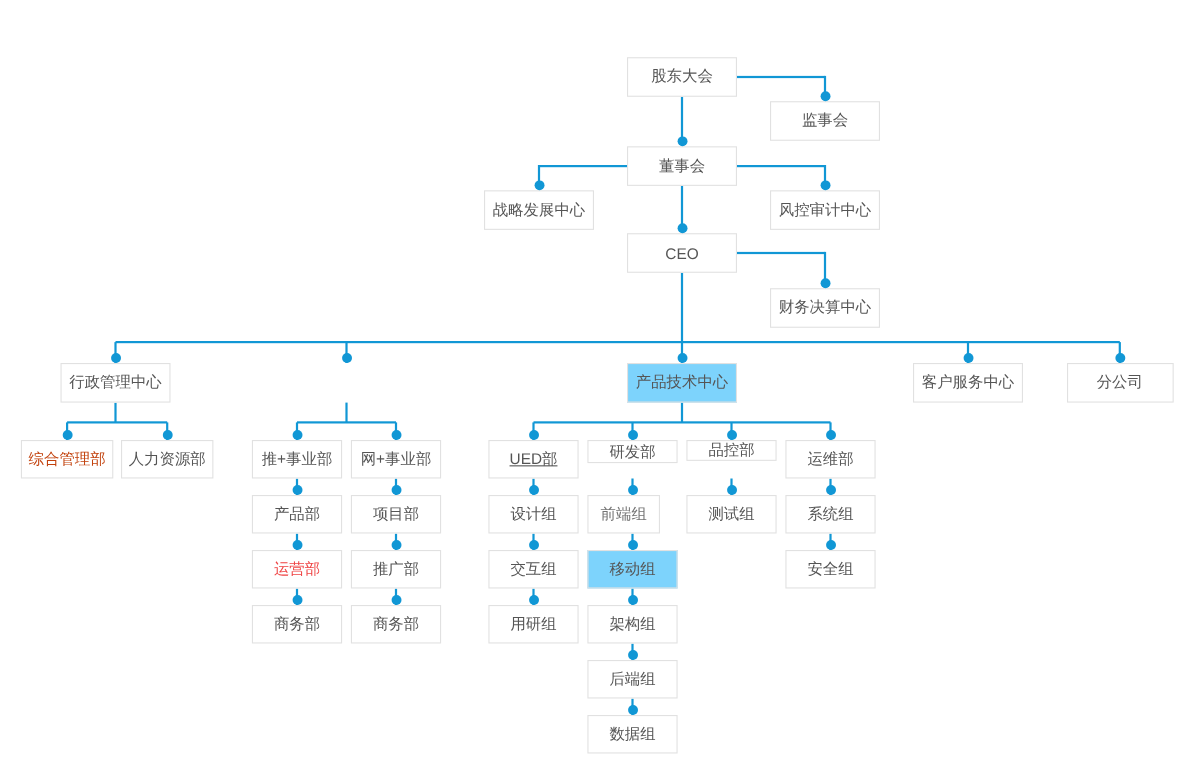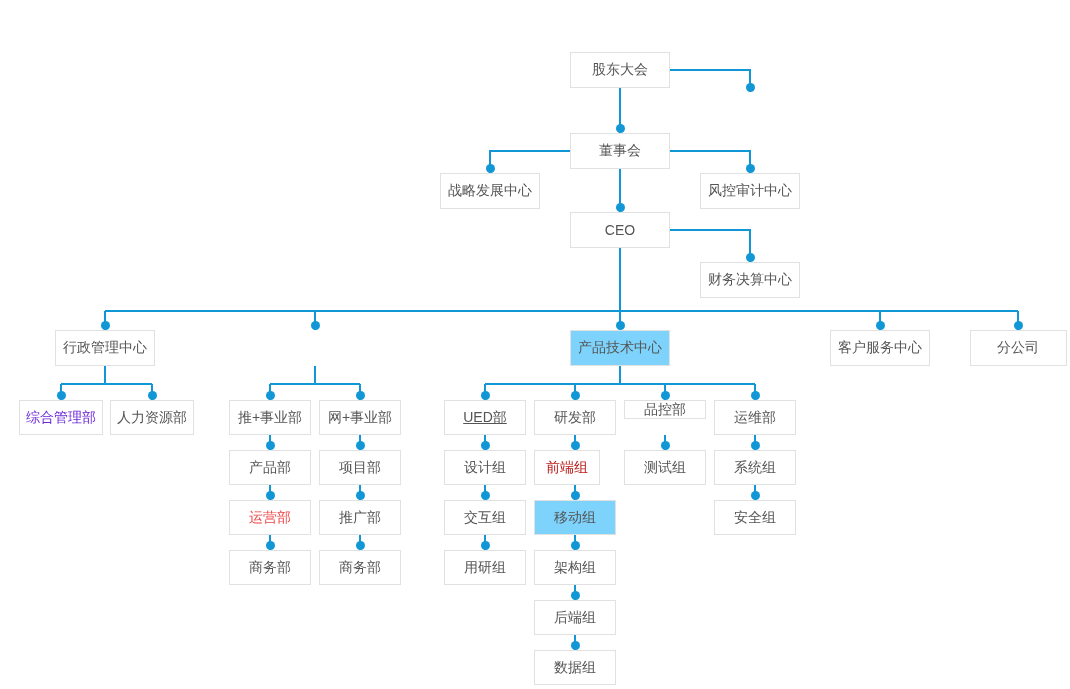--- a/index.html
+++ b/index.html
@@ -129,6 +129,7 @@
     <div class="vline" style="left: 754px; top: 485px; width: 2px; height: 15px; background: rgb(17, 151, 213);"></div>
     <div class="dot" style="left: 750.5px; top: 491px; background: rgb(17, 151, 213);"></div>
     <div class="node" style="left: 570px; top: 52px; width: 100px; height: 36px; background: rgb(255, 255, 255); border-color: rgb(225, 225, 225); color: rgb(85, 85, 85);">股东大会</div>
+    <div class="node" style="left: 700px; top: 92px; width: 100px; height: 36px; background: rgb(255, 255, 255); border-color: rgb(225, 225, 225); color: rgb(85, 85, 85);">监事会</div>
     <div class="node" style="left: 570px; top: 133px; width: 100px; height: 36px; background: rgb(255, 255, 255); border-color: rgb(225, 225, 225); color: rgb(85, 85, 85);">董事会</div>
     <div class="node" style="left: 440px; top: 173px; width: 100px; height: 36px; background: rgb(255, 255, 255); border-color: rgb(225, 225, 225); color: rgb(85, 85, 85);">战略发展中心</div>
     <div class="node" style="left: 700px; top: 173px; width: 100px; height: 36px; background: rgb(255, 255, 255); border-color: rgb(225, 225, 225); color: rgb(85, 85, 85);">风控审计中心</div>

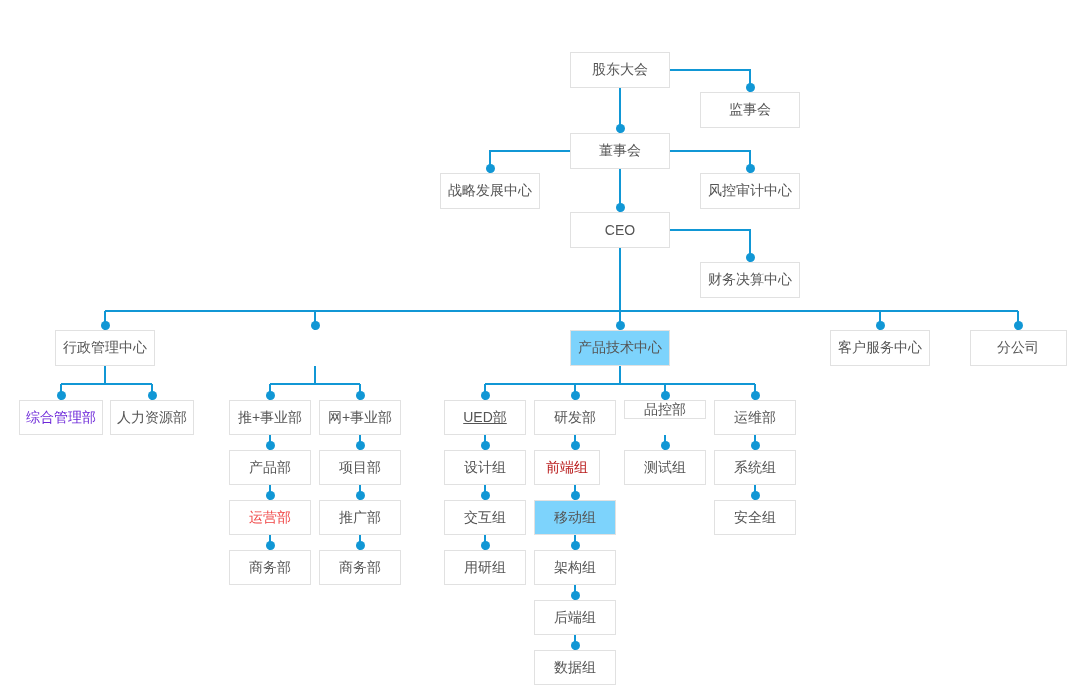--- a/index.html
+++ b/index.html
@@ -139,7 +139,7 @@
     <div class="node" style="left: 570px; top: 330px; width: 100px; height: 36px; background: #7dd3fc; border-color: rgb(225, 225, 225); color: rgb(85, 85, 85);">产品技术中心</div>
     <div class="node" style="left: 830px; top: 330px; width: 100px; height: 36px; background: rgb(255, 255, 255); border-color: rgb(225, 225, 225); color: rgb(85, 85, 85);">客户服务中心</div>
     <div class="node" style="left: 969.5px; top: 330px; width: 97px; height: 36px; background: rgb(255, 255, 255); border-color: rgb(225, 225, 225); color: rgb(85, 85, 85);">分公司</div>
-    <div class="node" style="left: 19px; top: 400px; width: 84px; height: 35px; background: rgb(255, 255, 255); border-color: rgb(225, 225, 225); color: #6d28d9;">综合管理部</div>
+    <div class="node" style="left: 19px; top: 400px; width: 84px; height: 35px; background: rgb(255, 255, 255); border-color: rgb(225, 225, 225); color: #c2410c;">综合管理部</div>
     <div class="node" style="left: 110px; top: 400px; width: 84px; height: 35px; background: rgb(255, 255, 255); border-color: rgb(225, 225, 225); color: rgb(85, 85, 85);">人力资源部</div>
     <div class="node" style="left: 229px; top: 400px; width: 82px; height: 35px; background: rgb(255, 255, 255); border-color: rgb(225, 225, 225); color: rgb(85, 85, 85);">推+事业部</div>
     <div class="node" style="left: 319px; top: 400px; width: 82px; height: 35px; background: rgb(255, 255, 255); border-color: rgb(225, 225, 225); color: rgb(85, 85, 85);">网+事业部</div>

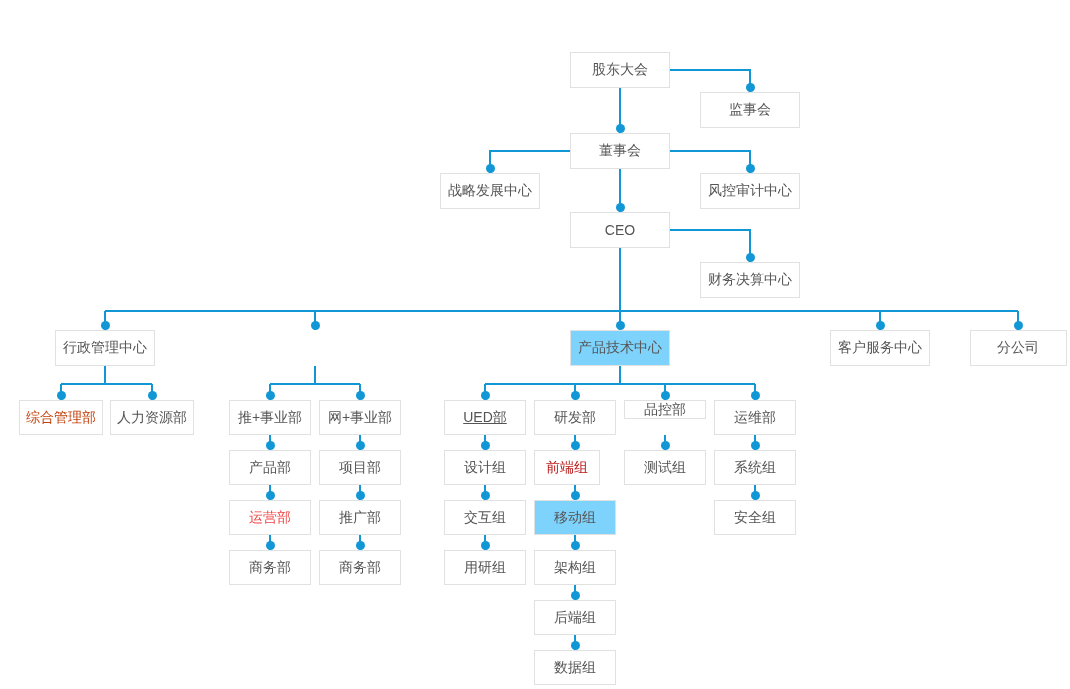--- a/index.html
+++ b/index.html
@@ -150,7 +150,7 @@
     <div class="node" style="left: 319px; top: 500px; width: 82px; height: 35px; background: rgb(255, 255, 255); border-color: rgb(225, 225, 225); color: rgb(85, 85, 85);">推广部</div>
     <div class="node" style="left: 319px; top: 550px; width: 82px; height: 35px; background: rgb(255, 255, 255); border-color: rgb(225, 225, 225); color: rgb(85, 85, 85);">商务部</div>
     <div class="node" style="left: 444px; top: 400px; width: 82px; height: 35px; background: rgb(255, 255, 255); border-color: rgb(225, 225, 225); color: rgb(85, 85, 85); text-decoration: underline;">UED部</div>
-    <div class="node" style="left: 534px; top: 400px; width: 82px; height: 35px; background: rgb(255, 255, 255); border-color: rgb(225, 225, 225); color: rgb(85, 85, 85);">研发部</div>
+    <div class="node" style="left: 534px; top: 400px; width: 82px; height: 21px; background: rgb(255, 255, 255); border-color: rgb(225, 225, 225); color: rgb(85, 85, 85);">研发部</div>
     <div class="node" style="left: 624px; top: 400px; width: 82px; height: 19px; background: rgb(255, 255, 255); border-color: rgb(225, 225, 225); color: rgb(85, 85, 85);">品控部</div>
     <div class="node" style="left: 714px; top: 400px; width: 82px; height: 35px; background: rgb(255, 255, 255); border-color: rgb(225, 225, 225); color: rgb(85, 85, 85);">运维部</div>
     <div class="node" style="left: 444px; top: 450px; width: 82px; height: 35px; background: rgb(255, 255, 255); border-color: rgb(225, 225, 225); color: rgb(85, 85, 85);">设计组</div>

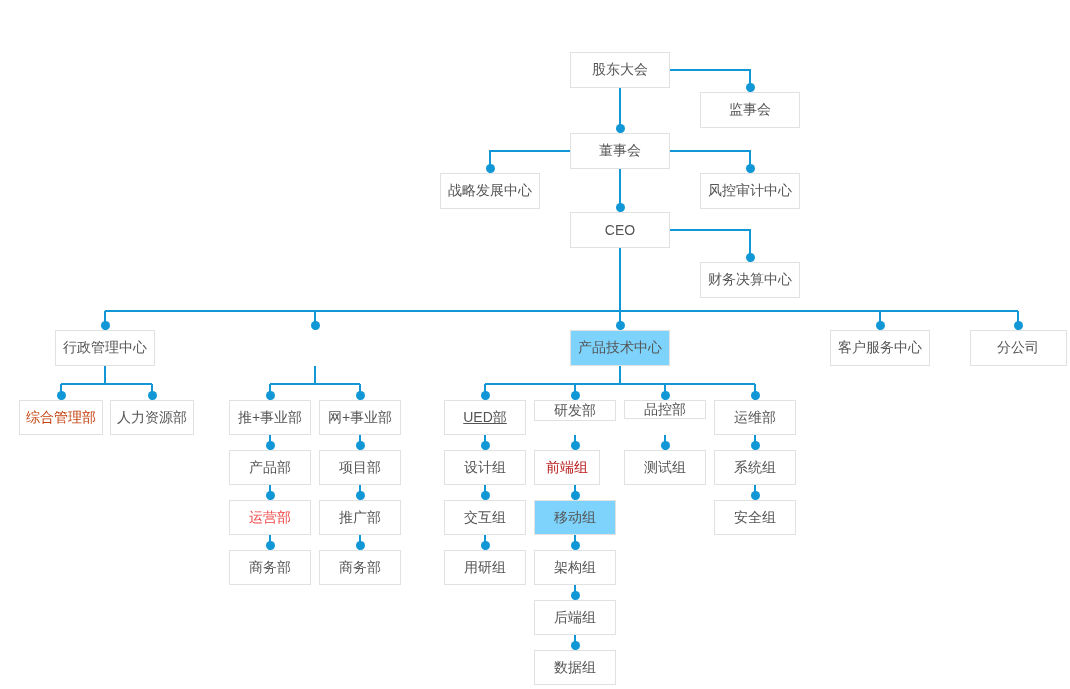--- a/index.html
+++ b/index.html
@@ -156,7 +156,7 @@
     <div class="node" style="left: 444px; top: 450px; width: 82px; height: 35px; background: rgb(255, 255, 255); border-color: rgb(225, 225, 225); color: rgb(85, 85, 85);">设计组</div>
     <div class="node" style="left: 444px; top: 500px; width: 82px; height: 35px; background: rgb(255, 255, 255); border-color: rgb(225, 225, 225); color: rgb(85, 85, 85);">交互组</div>
     <div class="node" style="left: 444px; top: 550px; width: 82px; height: 35px; background: rgb(255, 255, 255); border-color: rgb(225, 225, 225); color: rgb(85, 85, 85);">用研组</div>
-    <div class="node" style="left: 534px; top: 450px; width: 66px; height: 35px; background: rgb(255, 255, 255); border-color: rgb(225, 225, 225); color: #b91c1c;">前端组</div>
+    <div class="node" style="left: 534px; top: 450px; width: 66px; height: 35px; background: rgb(255, 255, 255); border-color: rgb(225, 225, 225); color: #737373;">前端组</div>
     <div class="node" style="left: 534px; top: 500px; width: 82px; height: 35px; background: #7dd3fc; border-color: rgb(225, 225, 225); color: rgb(85, 85, 85);">移动组</div>
     <div class="node" style="left: 534px; top: 550px; width: 82px; height: 35px; background: rgb(255, 255, 255); border-color: rgb(225, 225, 225); color: rgb(85, 85, 85);">架构组</div>
     <div class="node" style="left: 534px; top: 600px; width: 82px; height: 35px; background: rgb(255, 255, 255); border-color: rgb(225, 225, 225); color: rgb(85, 85, 85);">后端组</div>

